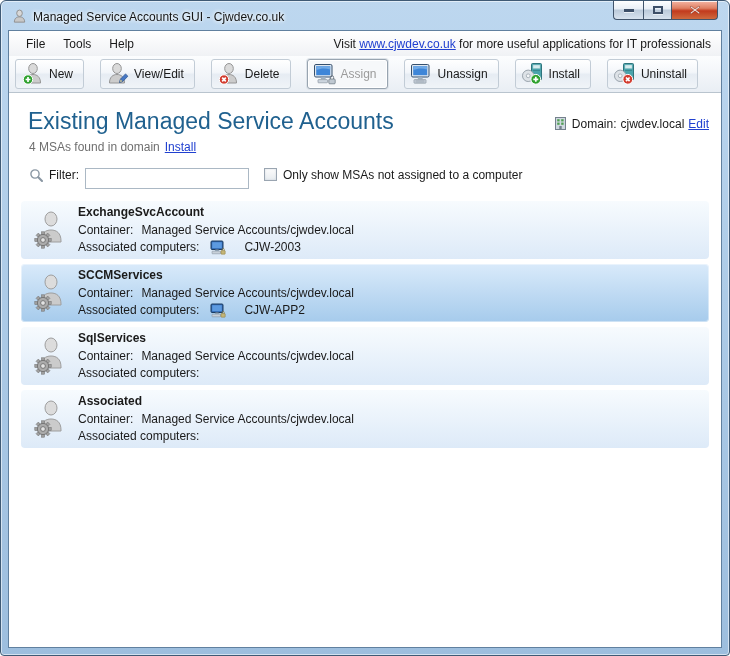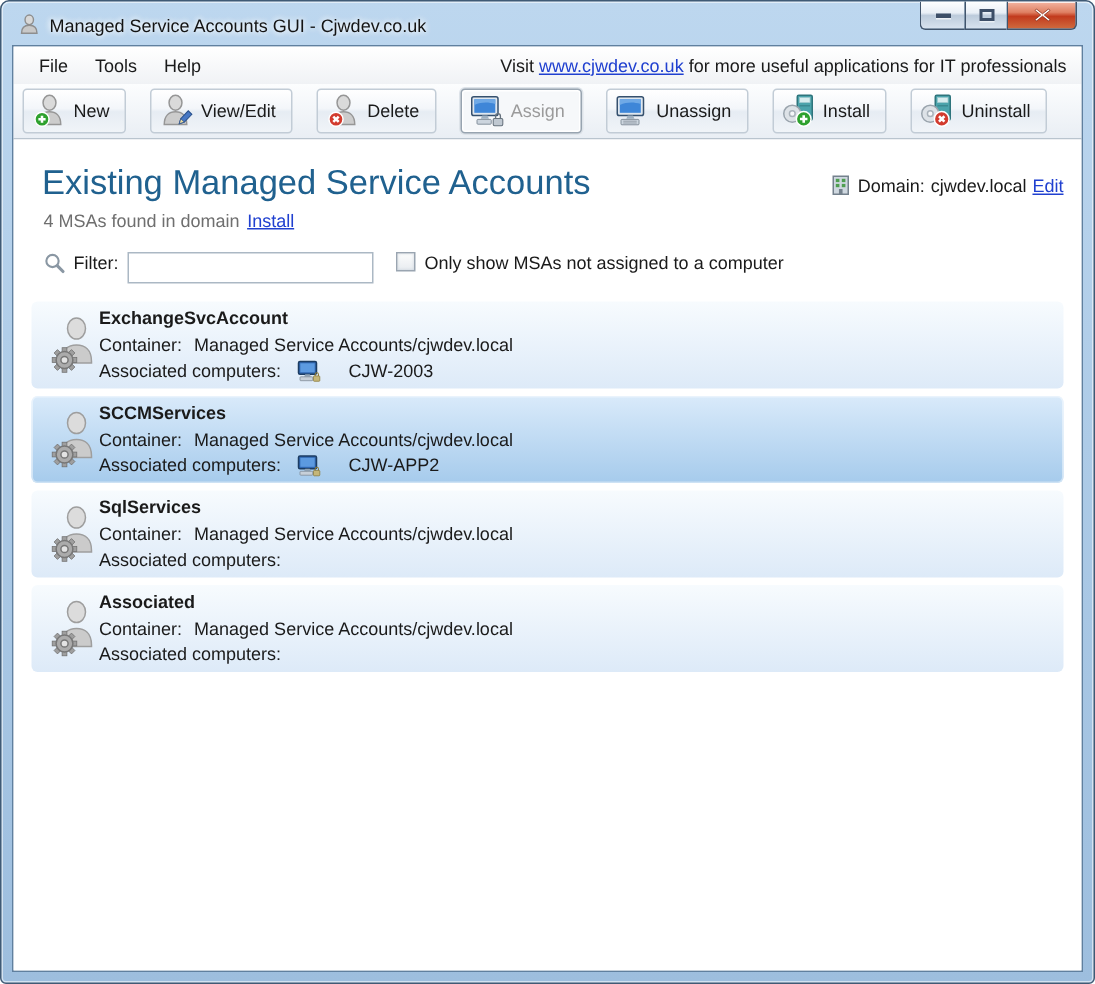--- a/index.html
+++ b/index.html
@@ -75,7 +75,7 @@
     background:linear-gradient(180deg,var(--item-top),var(--item-bottom));}
   .msa-item.selected{background:linear-gradient(180deg,var(--sel-top),var(--sel-bottom));
     box-shadow:inset 0 0 0 1px rgba(255,255,255,.45);}
-  .msa-text{line-height:17px;}
+  .msa-text{margin-left:12px; line-height:17px;}
   .msa-name{font-weight:bold; margin-bottom:1px;}
   .msa-line{display:flex; align-items:center;}
   .msa-line .lbl{margin-right:8px;}

